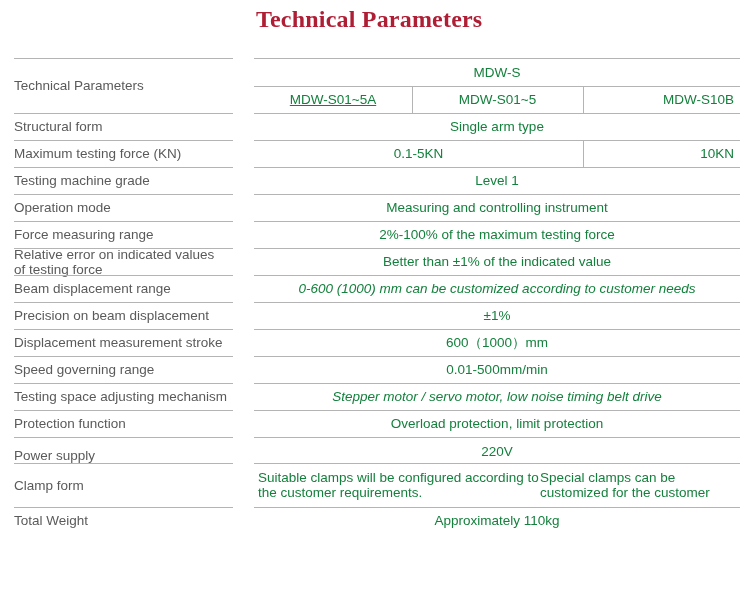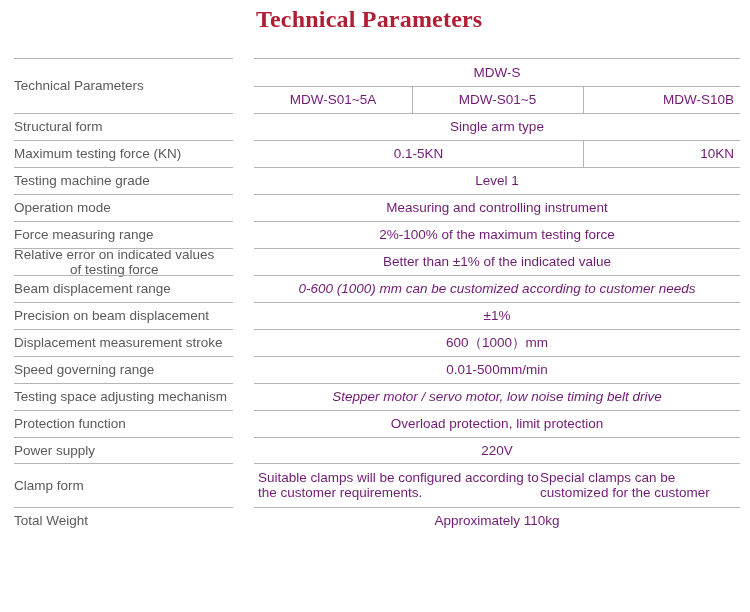--- a/index.html
+++ b/index.html
@@ -86,7 +86,7 @@
   .value-cell {
     box-sizing: border-box;
     font-size: 13.5px;
-    color: #701a75;
+    color: #15803d;
     display: flex;
     align-items: center;
     justify-content: center;

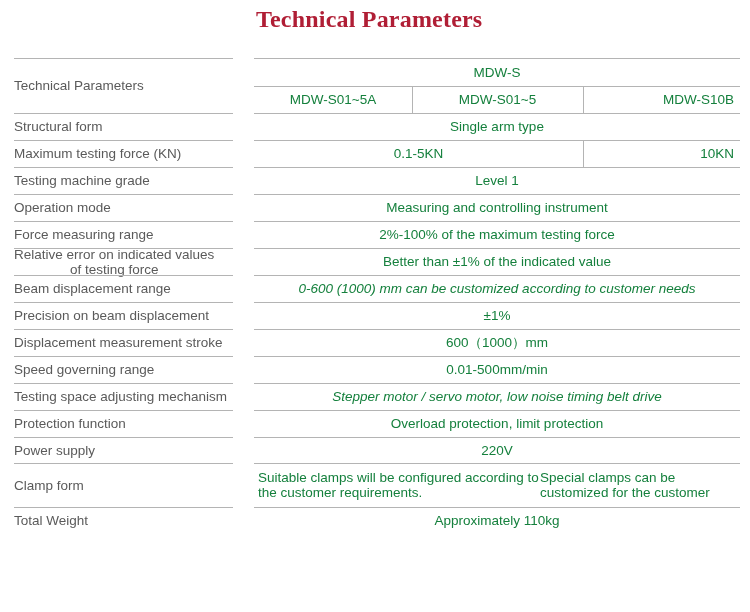--- a/index.html
+++ b/index.html
@@ -110,7 +110,7 @@
 
   
   .col-full   { width: 486px; }
-  .col-1      { width: 158px; }
+  .col-1      { width: 158px; text-decoration: underline; }
   .col-2      { width: 171px; align-items: center; }
   .col-3      { width: 157px; justify-content: flex-end; }
   .col-12     { width: 329px; }

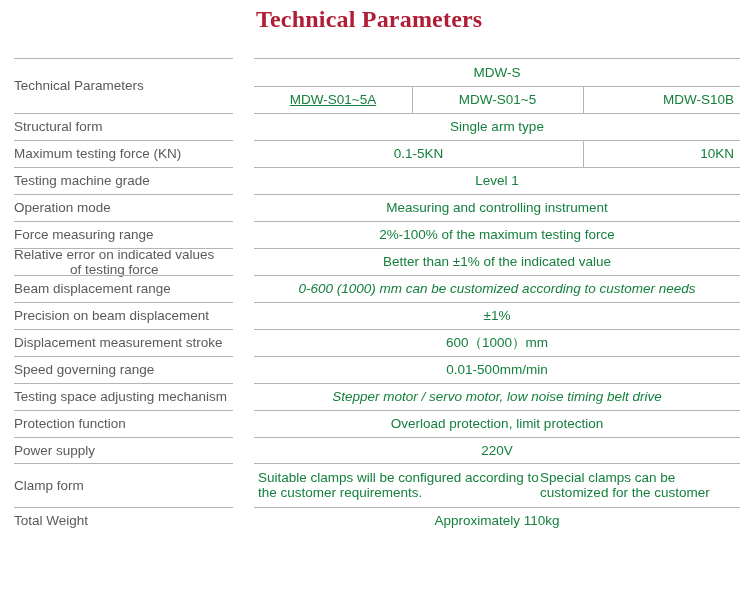--- a/index.html
+++ b/index.html
@@ -122,7 +122,7 @@
   .h55 { height: 55px; }
   .h44 { height: 44px; }
 
-  .two-line { line-height: 1.14; text-align: center; }
+  .two-line { line-height: 1.14; }
   .nowrap { white-space: nowrap; font-style: italic; }
   .stack { display: flex; justify-content: center; }
 </style>

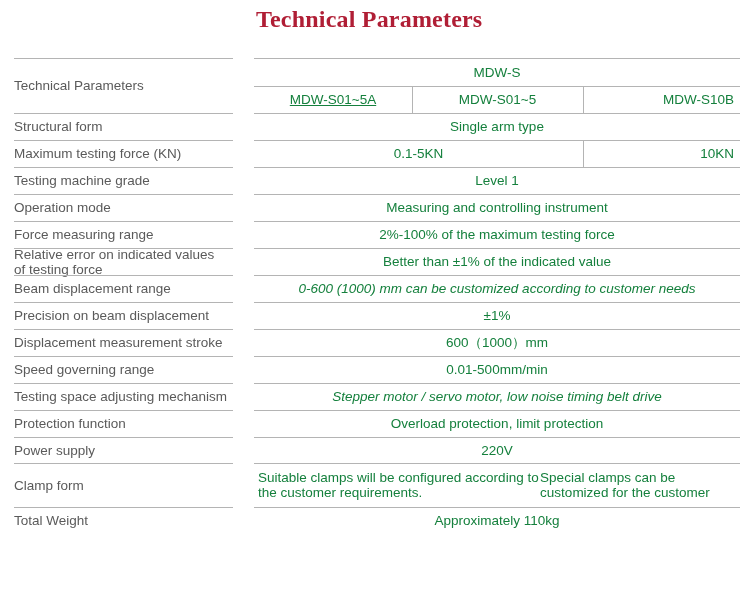--- a/index.html
+++ b/index.html
@@ -118,7 +118,7 @@
   
   .h28 { height: 28px; }
   .h27 { height: 27px; }
-  .h26 { height: 26px; }
+  .h26 { height: 26px; align-items: flex-end; }
   .h55 { height: 55px; }
   .h44 { height: 44px; }
 

